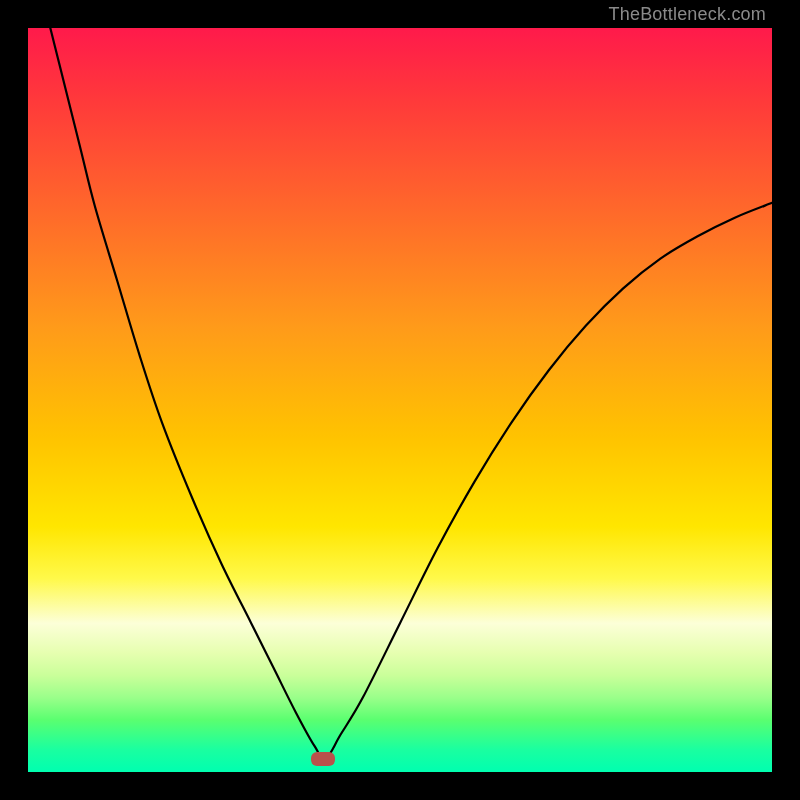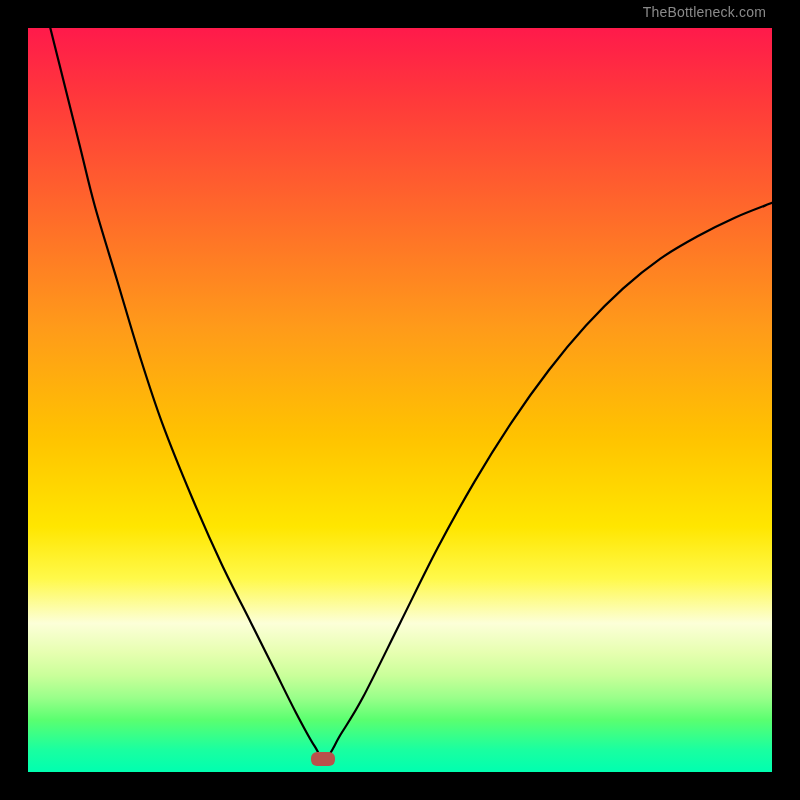--- a/index.html
+++ b/index.html
@@ -47,7 +47,7 @@
     top: 4px;
     right: 34px;
     color: #8a8a8a;
-    font-size: 14px;
+    font-size: 18px;
     letter-spacing: 0.2px;
     text-align: center;
     font-weight: 500;

